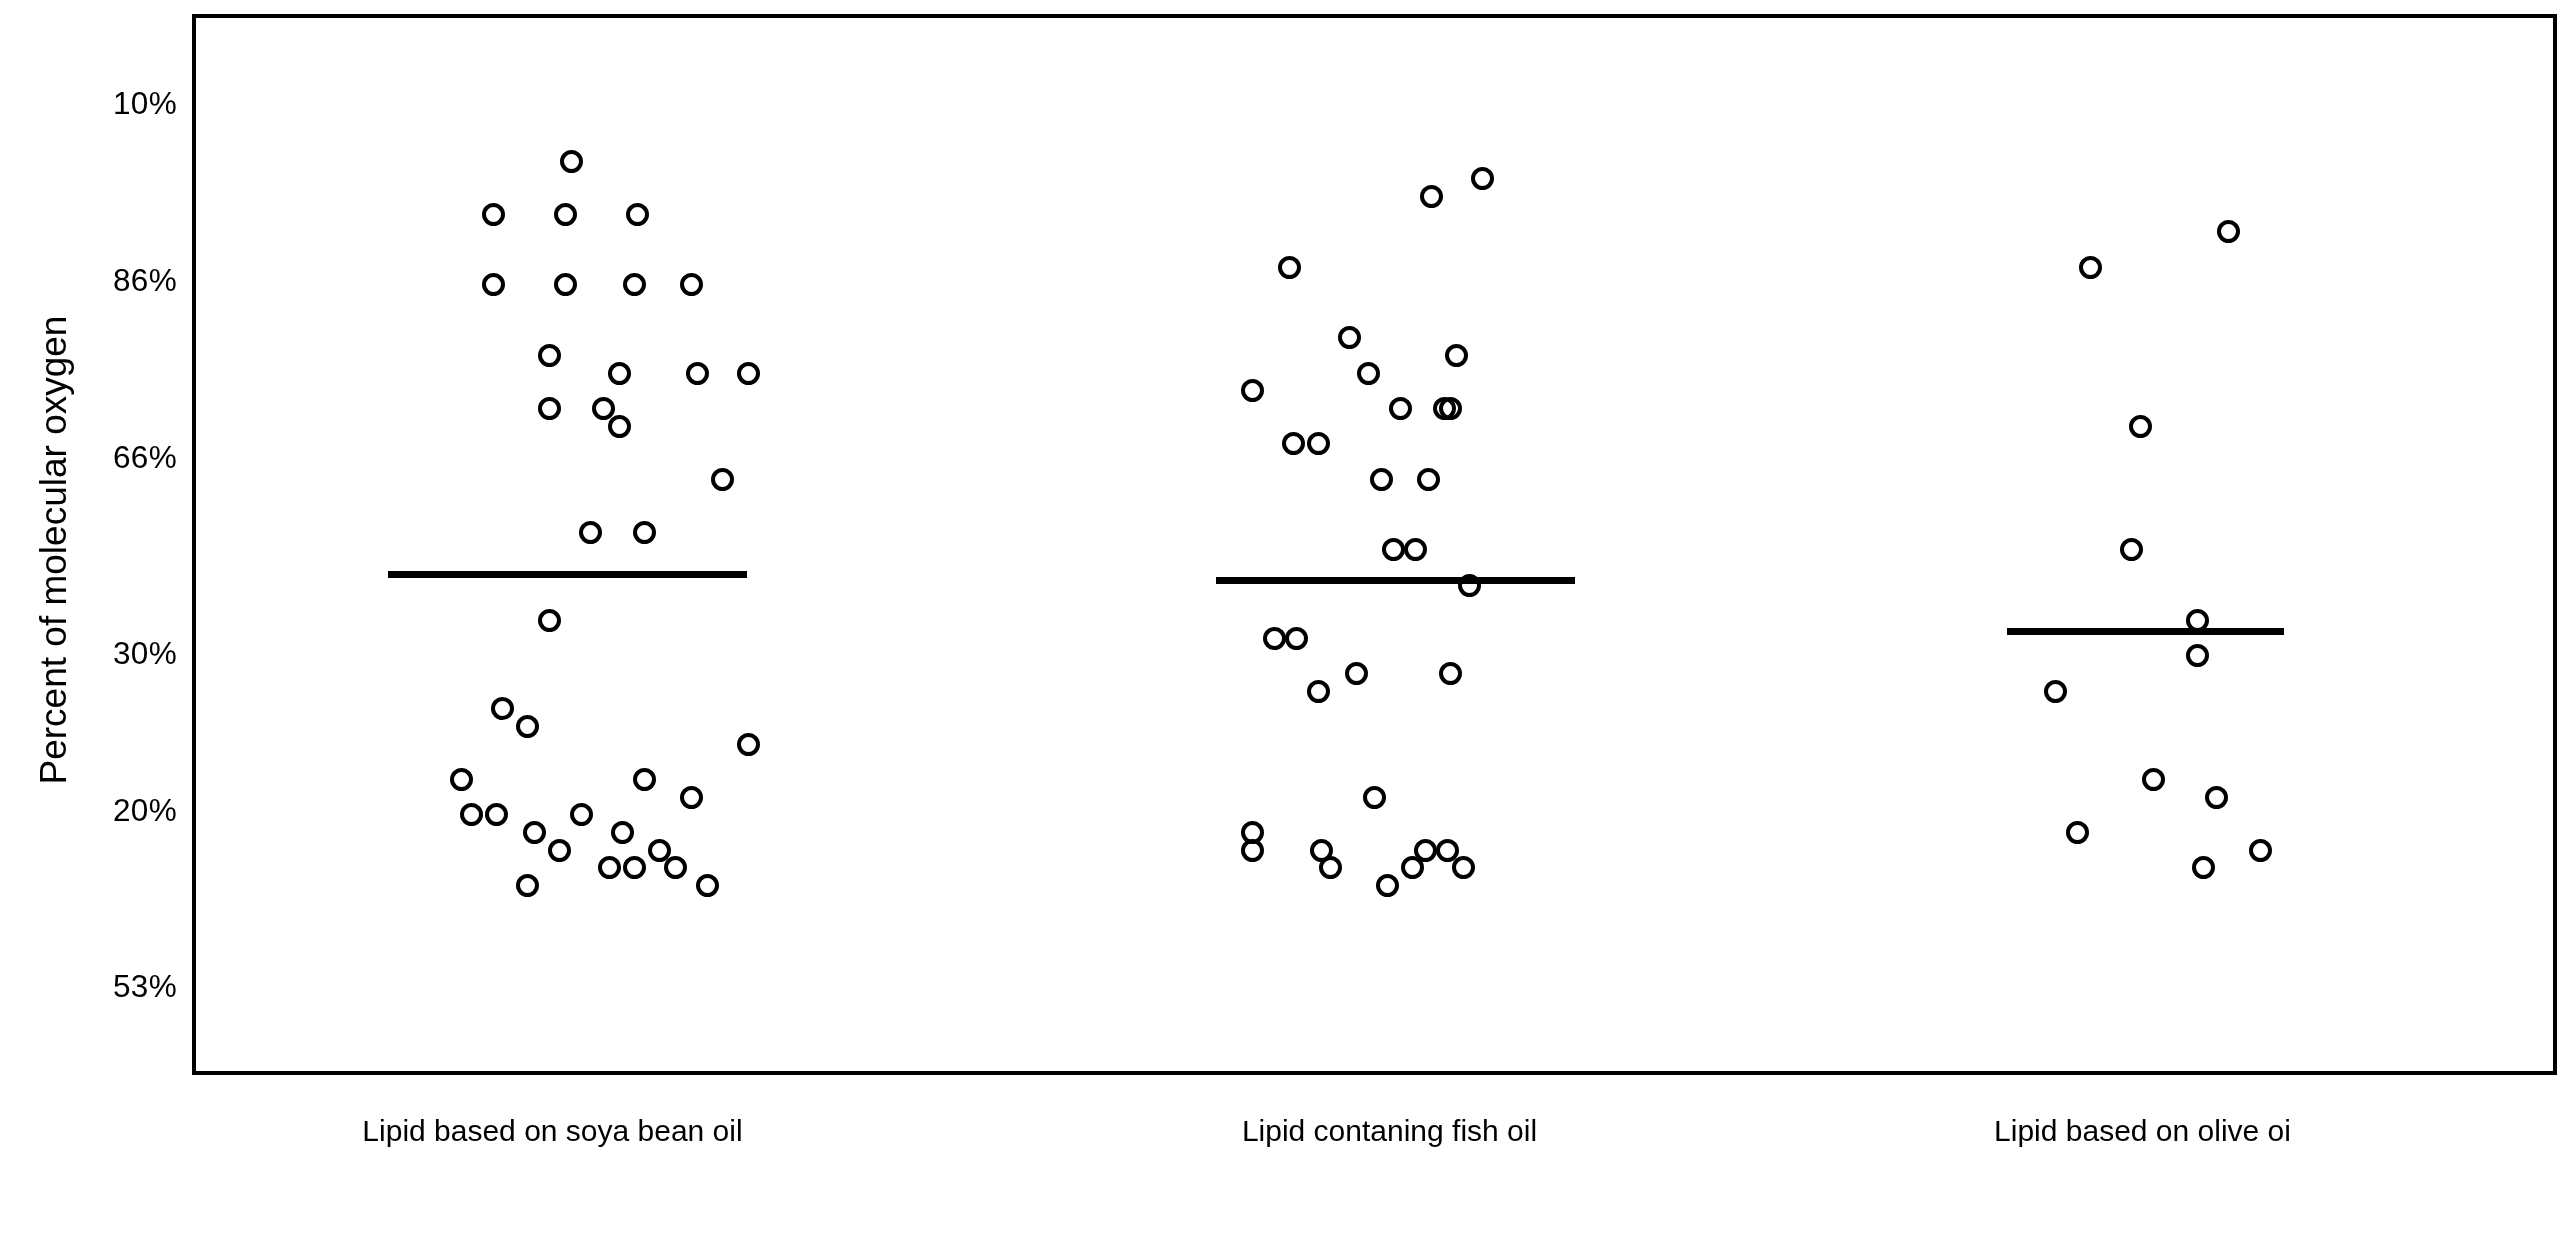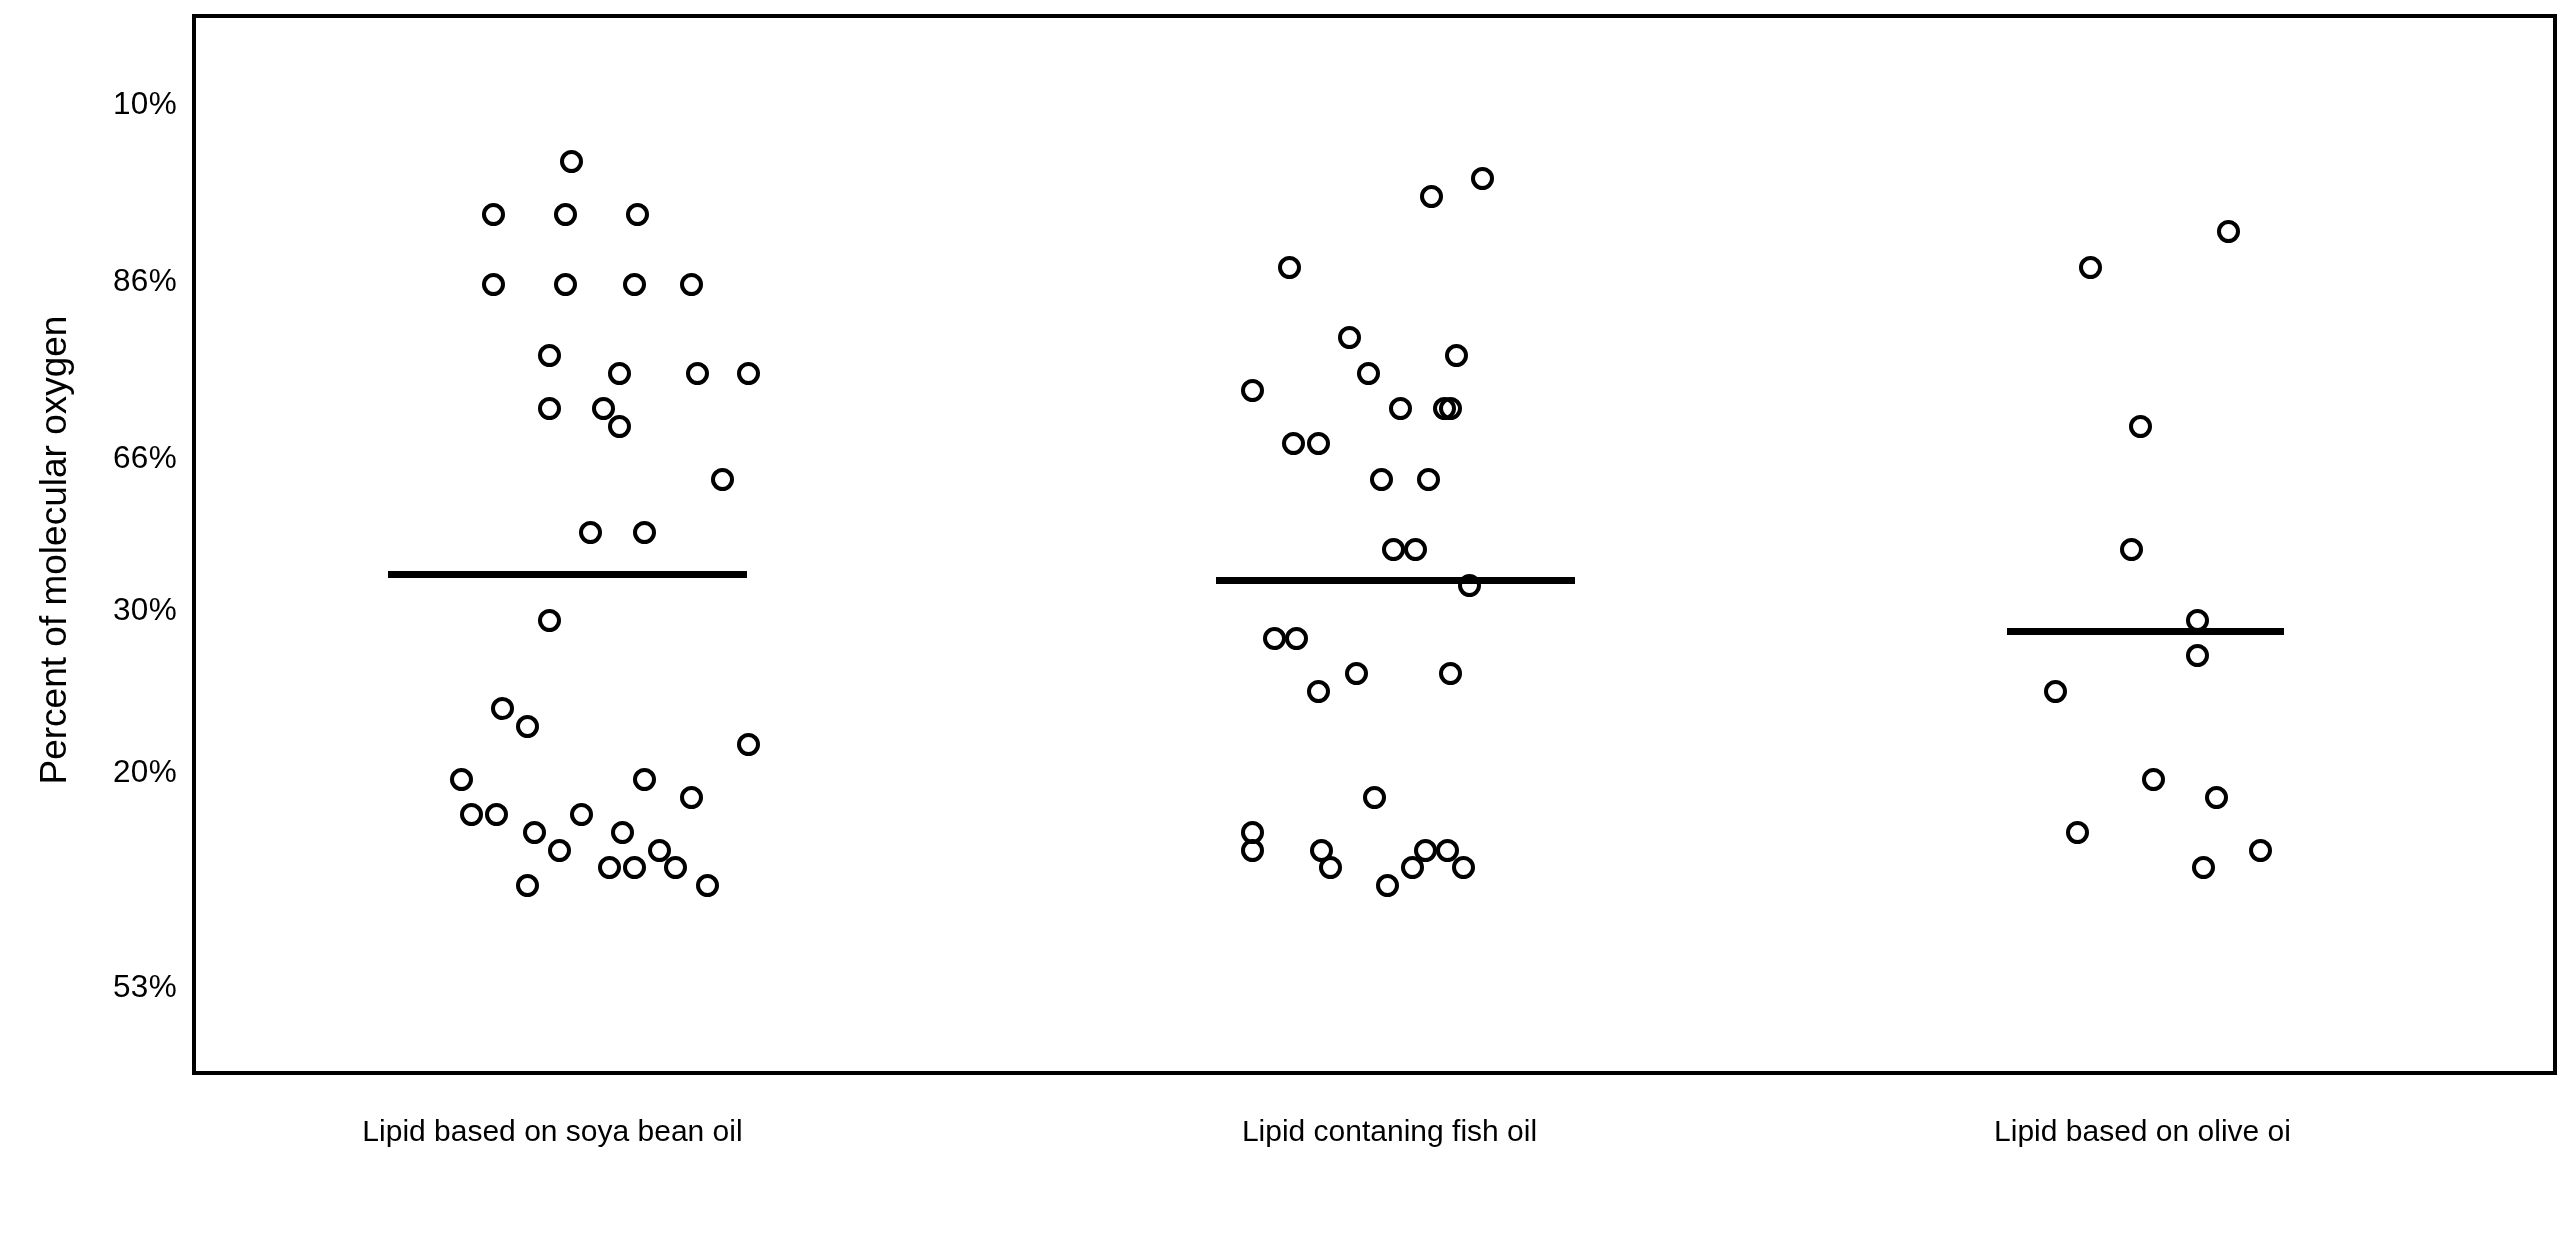--- a/index.html
+++ b/index.html
@@ -127,7 +127,7 @@
       <div class="y-label" style="top: 88px;">10%</div>
       <div class="y-label" style="top: 265px;">86%</div>
       <div class="y-label" style="top: 442px;">66%</div>
-      <div class="y-label" style="top: 594px;">30%</div>
+      <div class="y-label" style="top: 638px;">30%</div>
       <div class="y-label" style="top: 756px; text-align: center;">20%</div>
       <div class="y-label" style="top: 971px;">53%</div>
     </div>

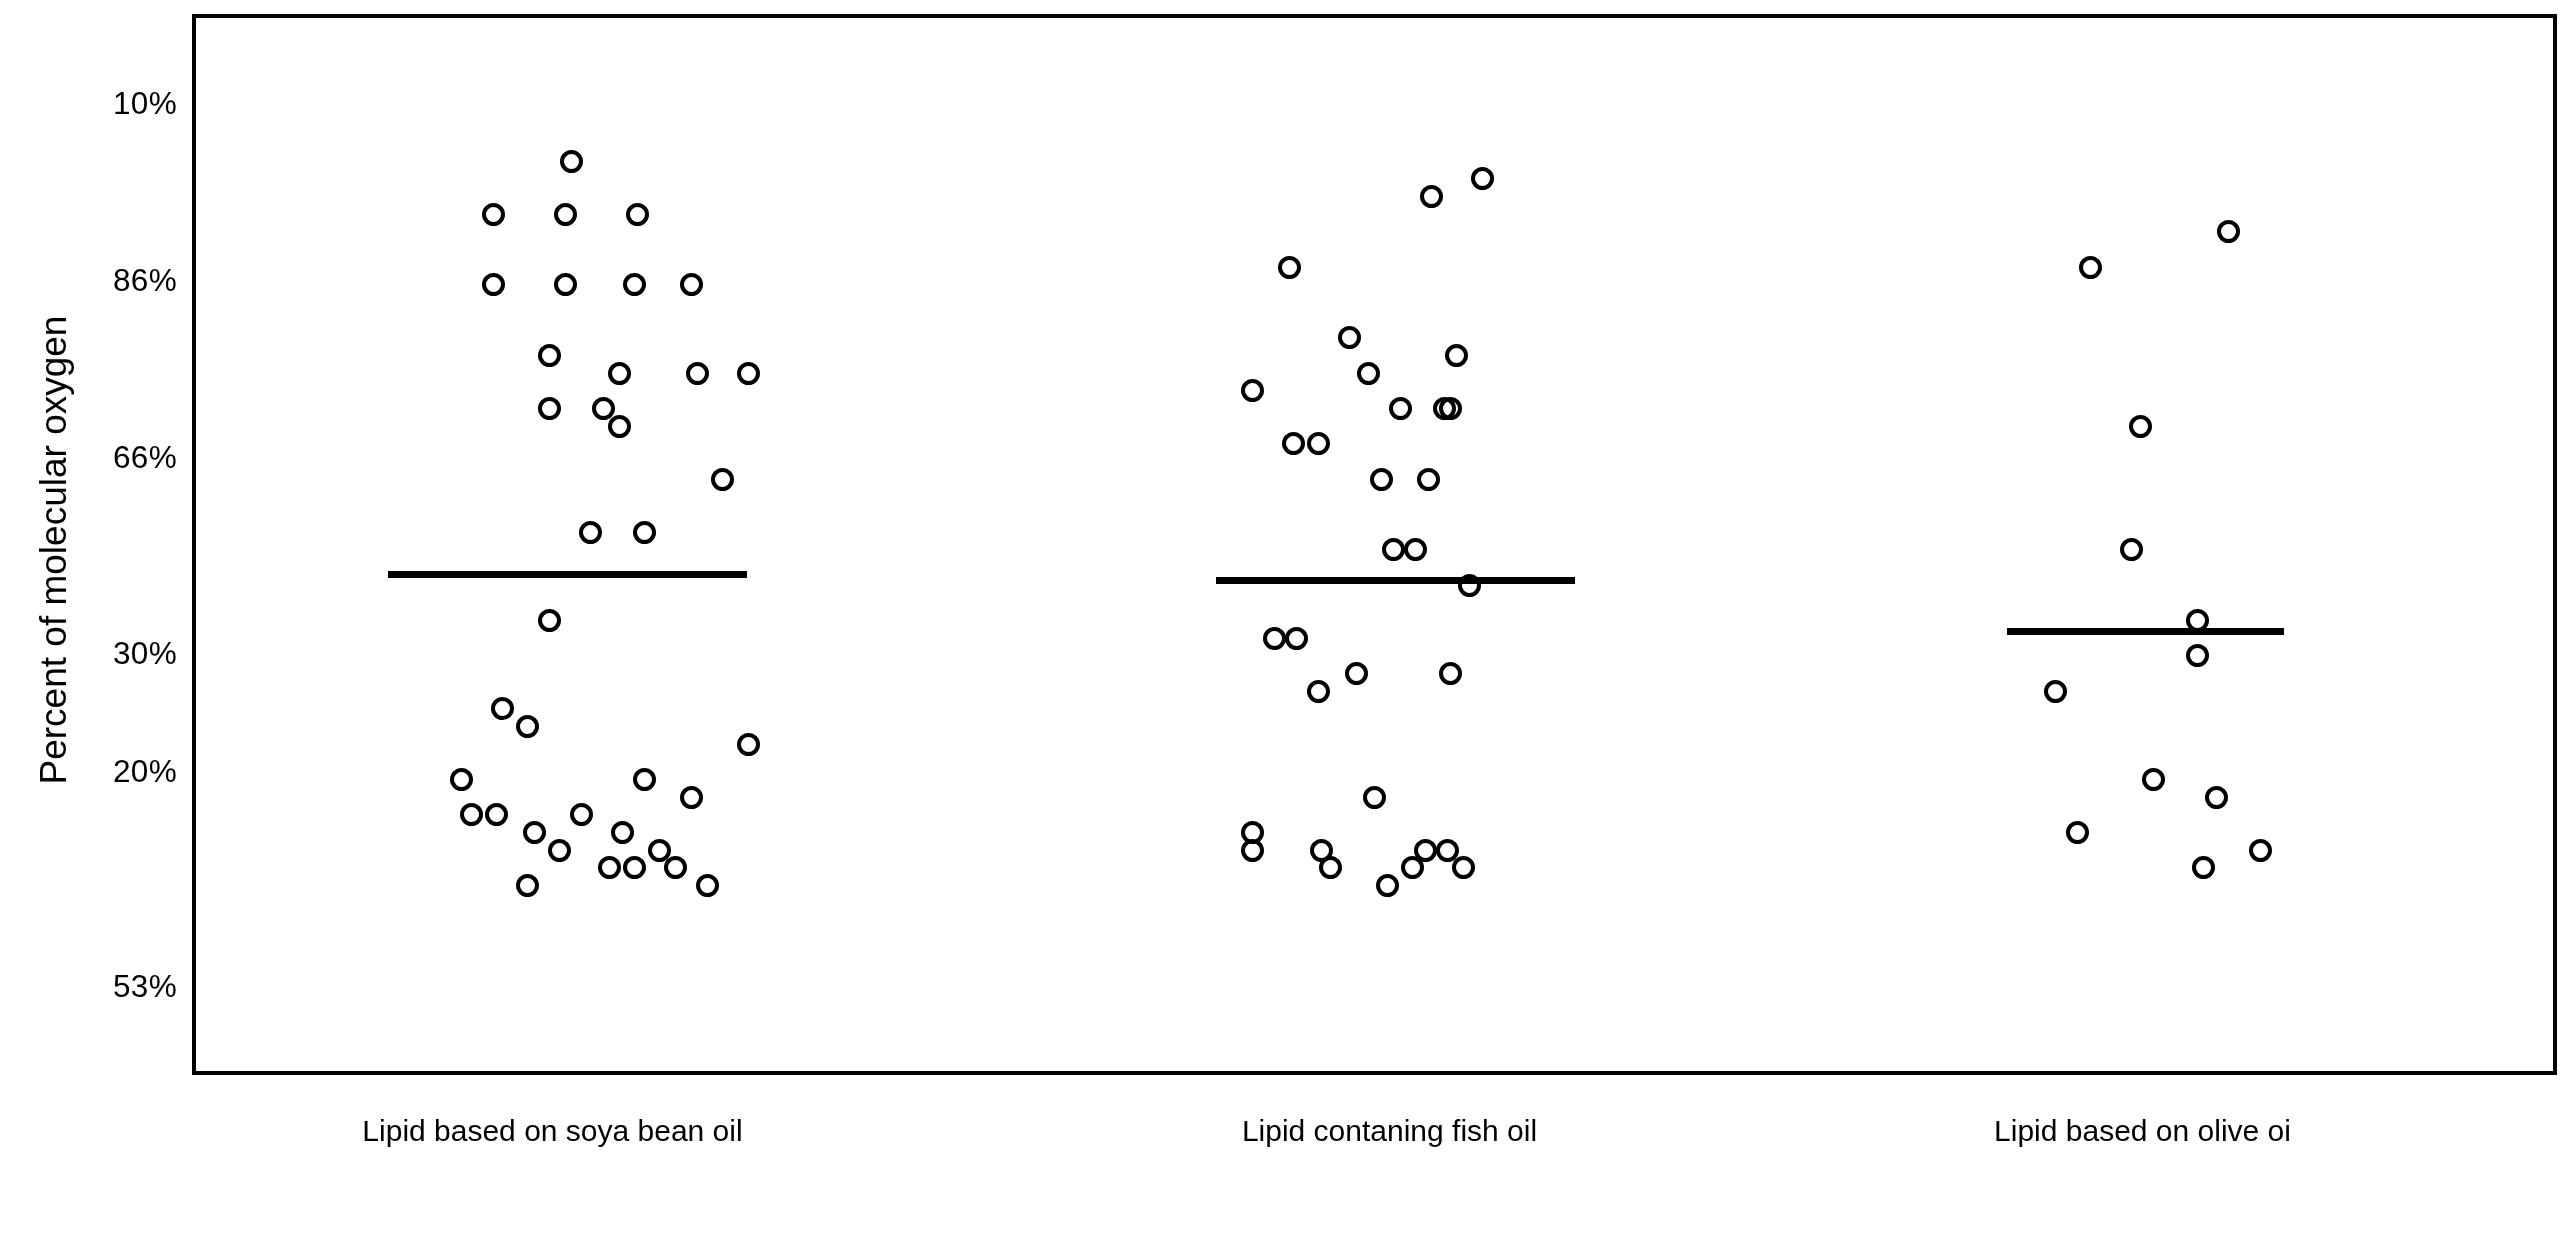--- a/index.html
+++ b/index.html
@@ -128,7 +128,7 @@
       <div class="y-label" style="top: 265px;">86%</div>
       <div class="y-label" style="top: 442px;">66%</div>
       <div class="y-label" style="top: 638px;">30%</div>
-      <div class="y-label" style="top: 756px; text-align: center;">20%</div>
+      <div class="y-label" style="top: 795px; text-align: center;">20%</div>
       <div class="y-label" style="top: 971px;">53%</div>
     </div>
   <div id="y-ticks">

